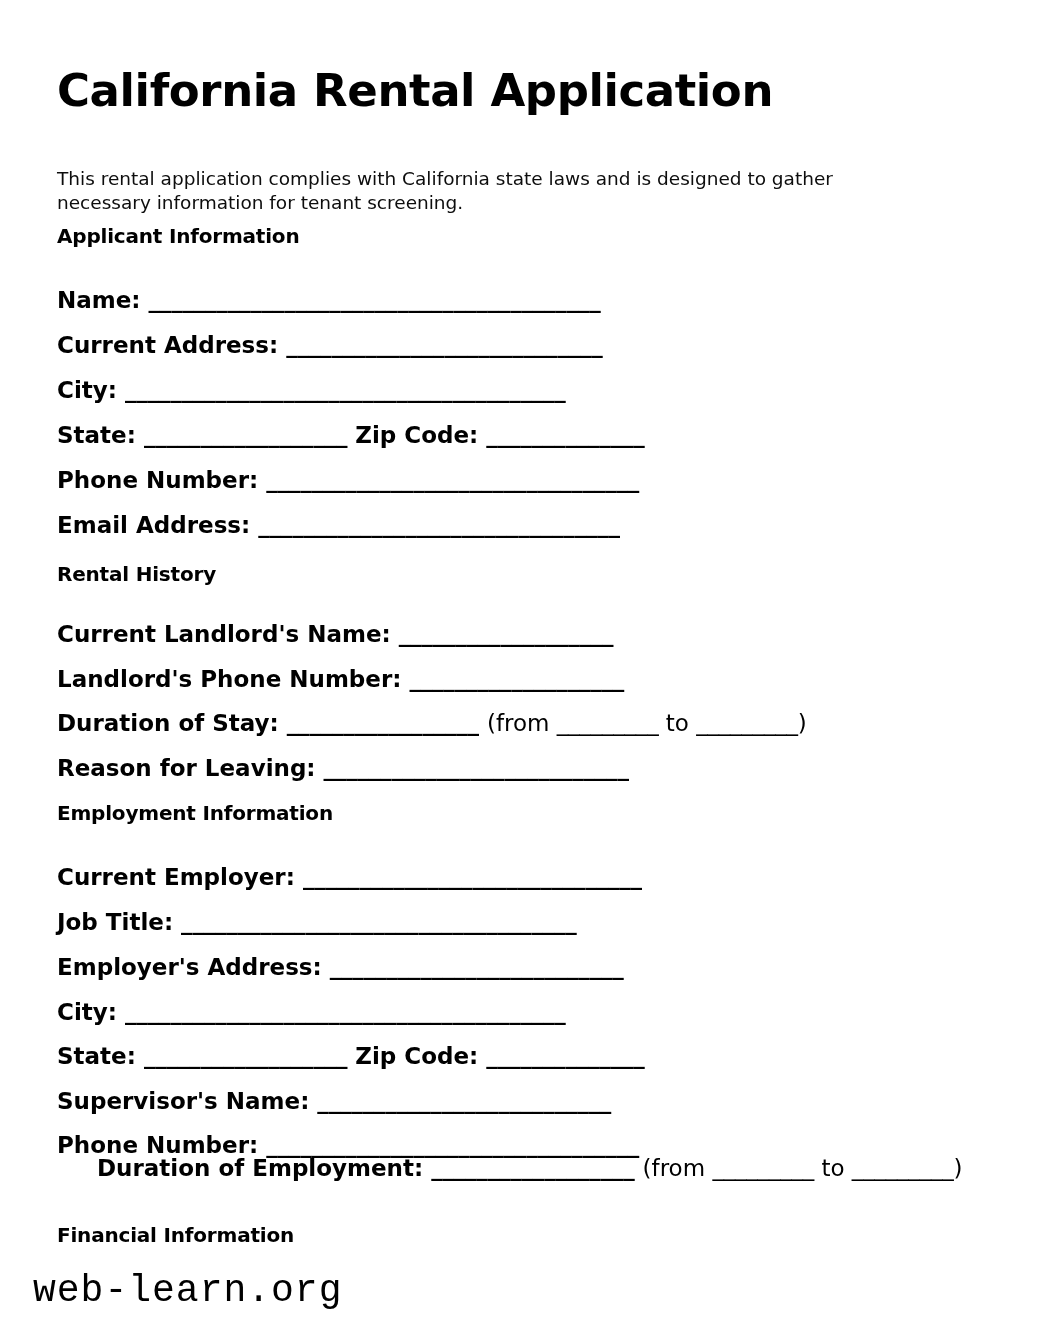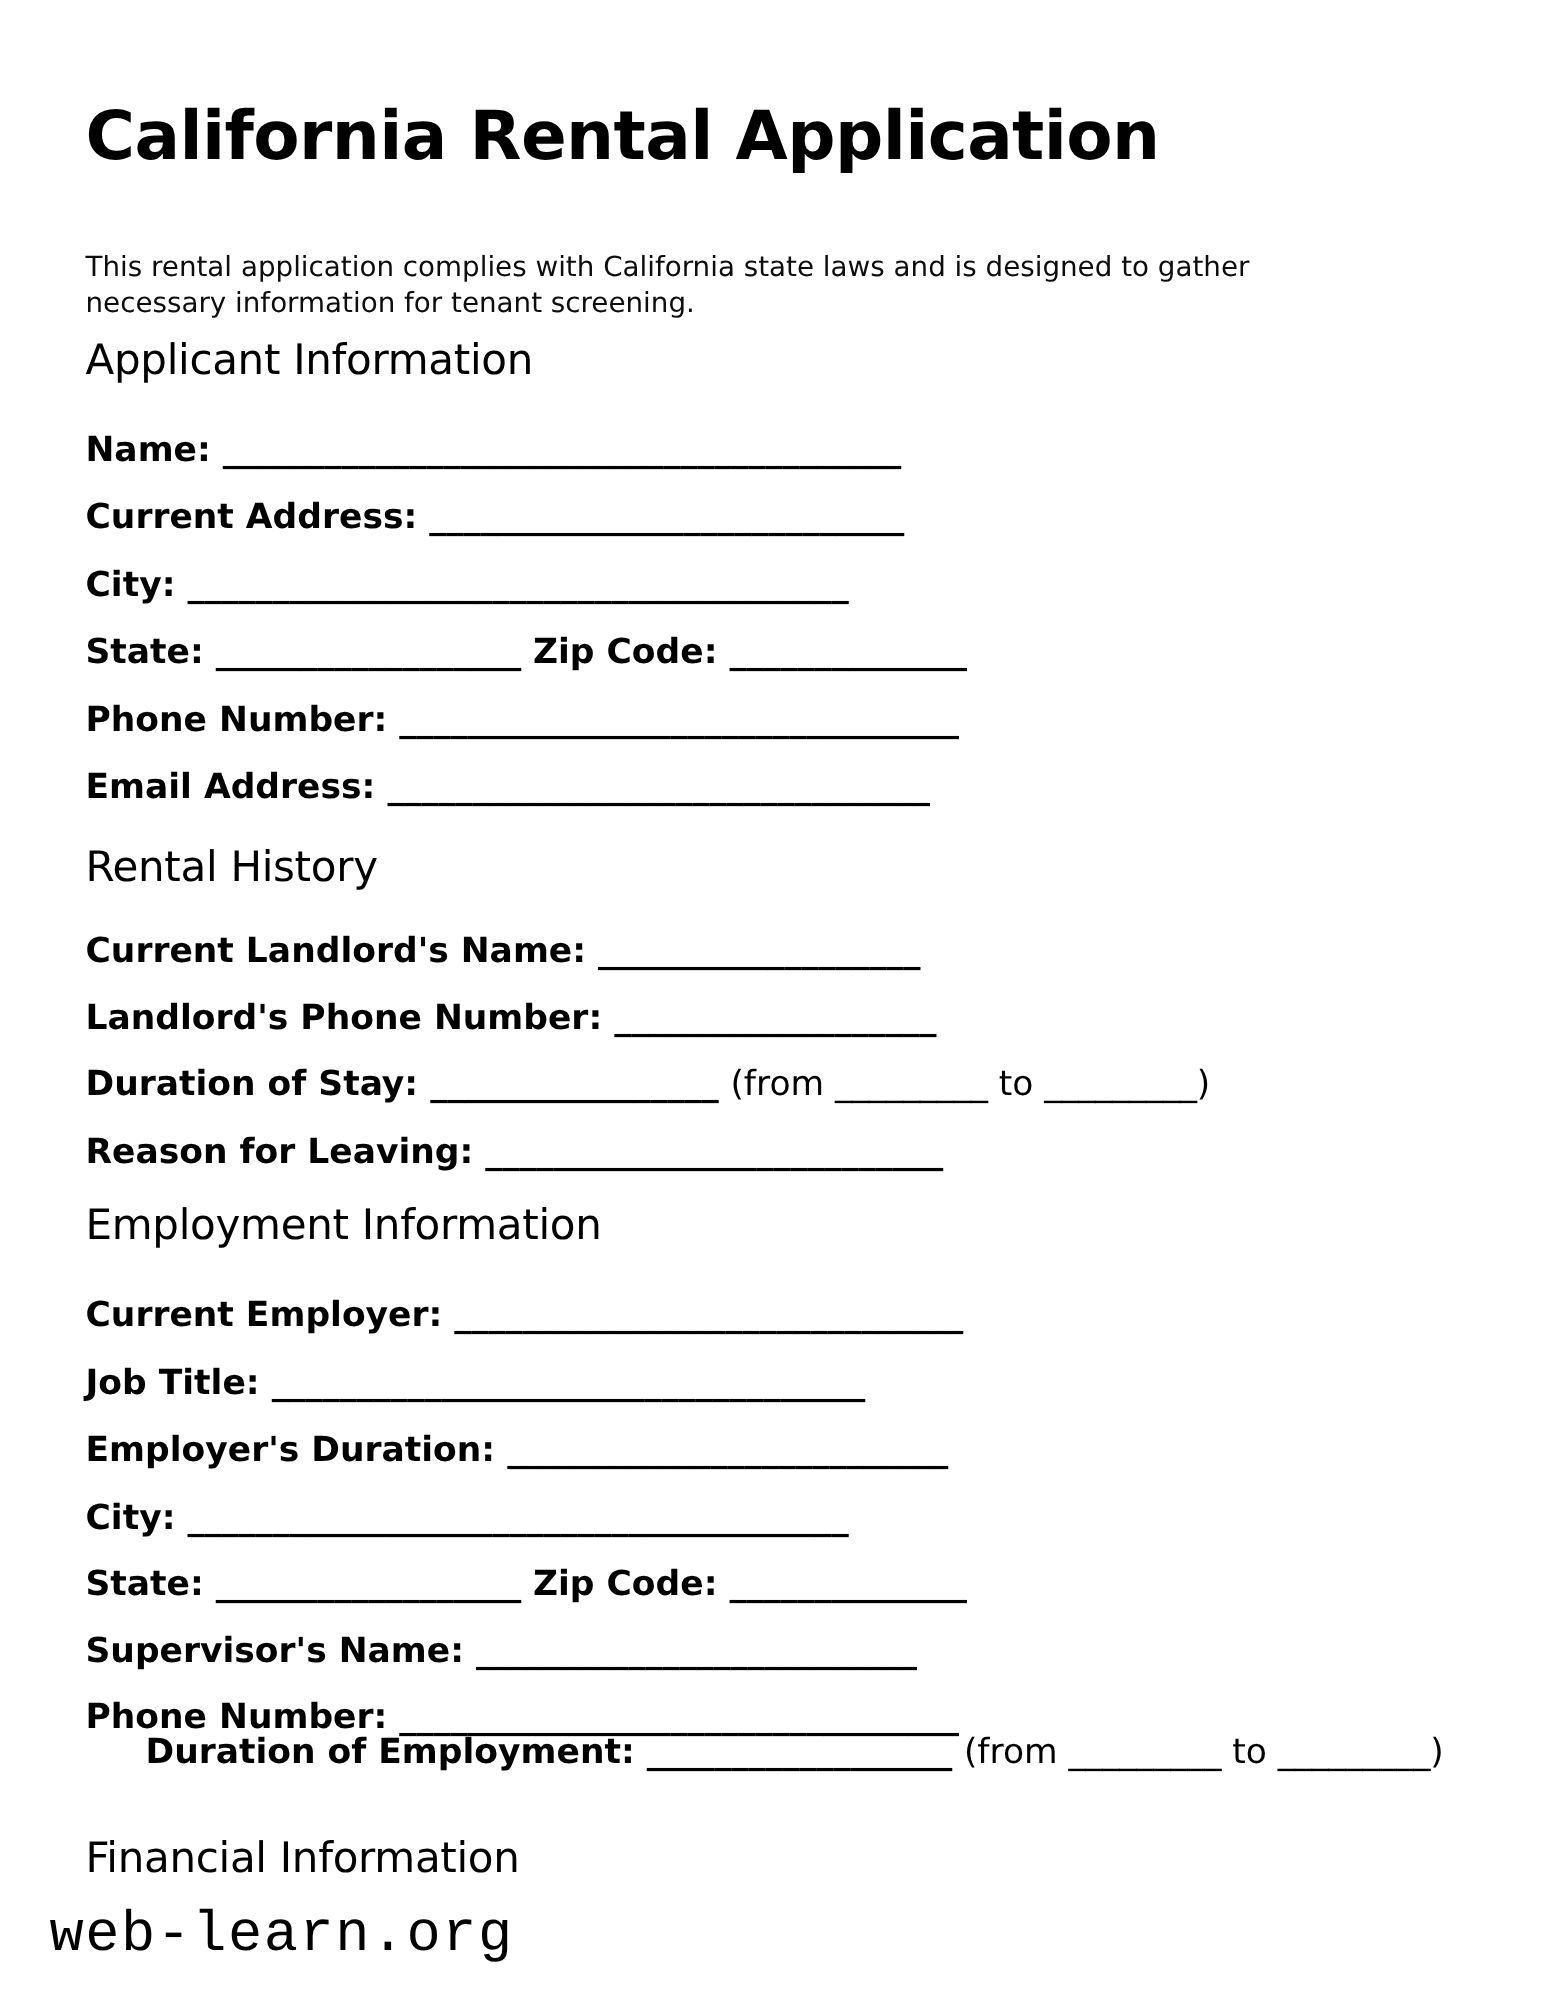--- a/index.html
+++ b/index.html
@@ -57,8 +57,8 @@
   }
 
   h2.section-title {
-    font-size: 28px;
-    font-weight: normal;
+    font-size: 20px;
+    font-weight: bold;
     margin: 0;
     padding: 0;
     position: absolute;

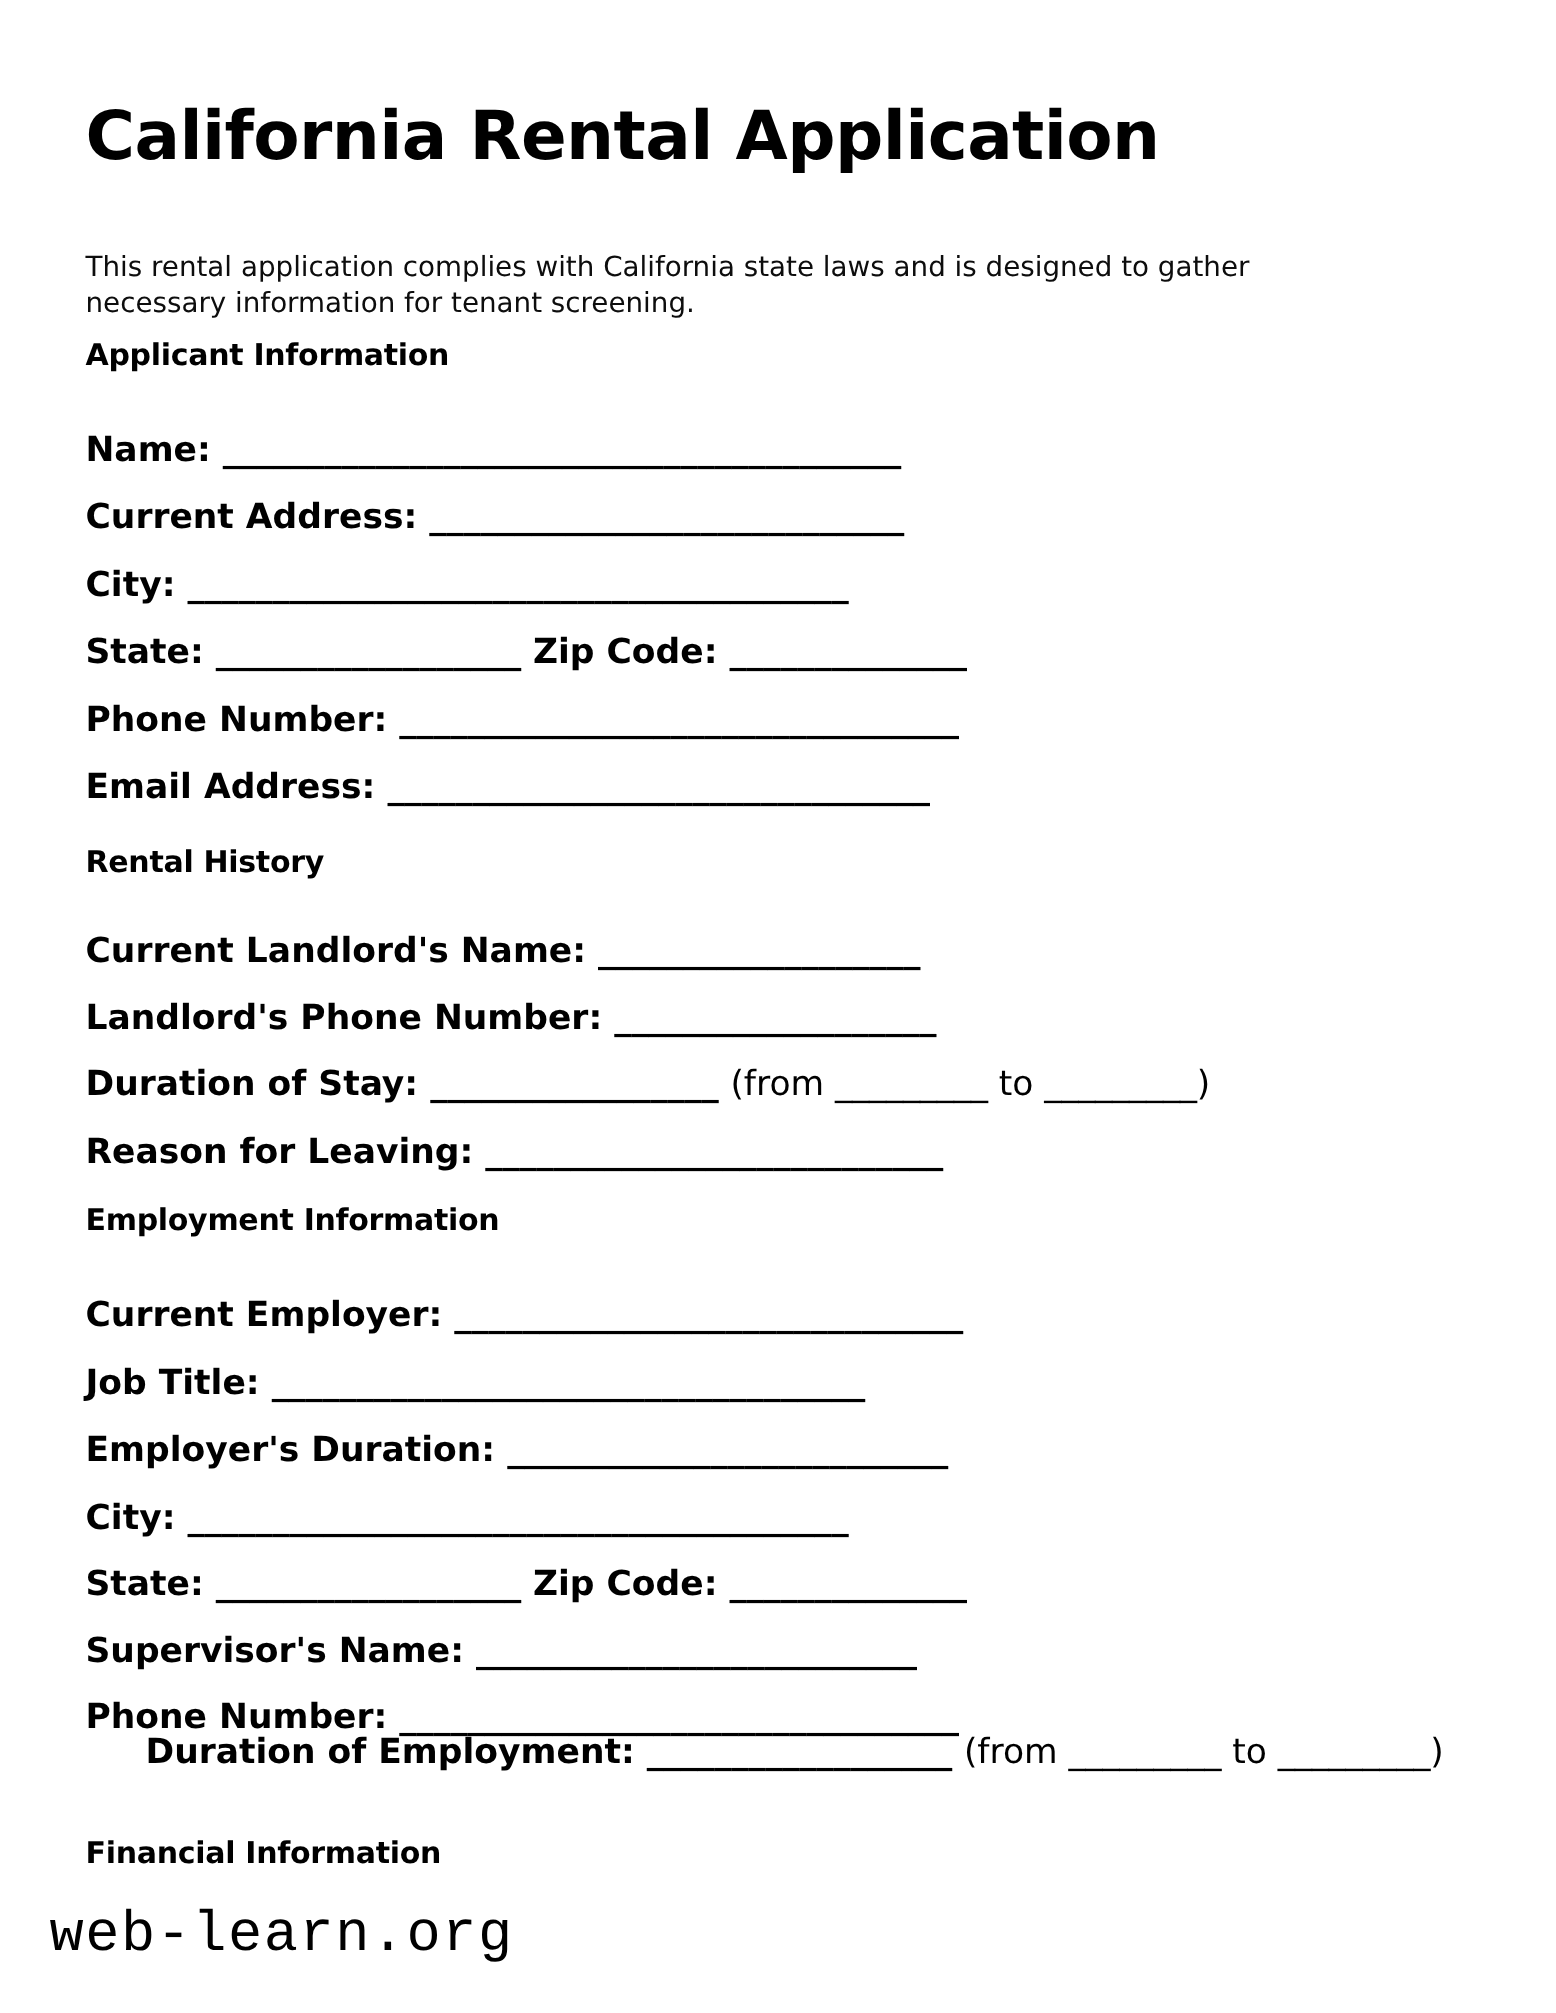--- a/index.html
+++ b/index.html
@@ -189,7 +189,7 @@
     </div>
 
     <div class="field-row" style="top:956px;">
-      <span class="field-label">Employer's Duration:</span>
+      <span class="field-label">Employer's Address:</span>
       <span class="blank">__________________________</span>
     </div>
 

